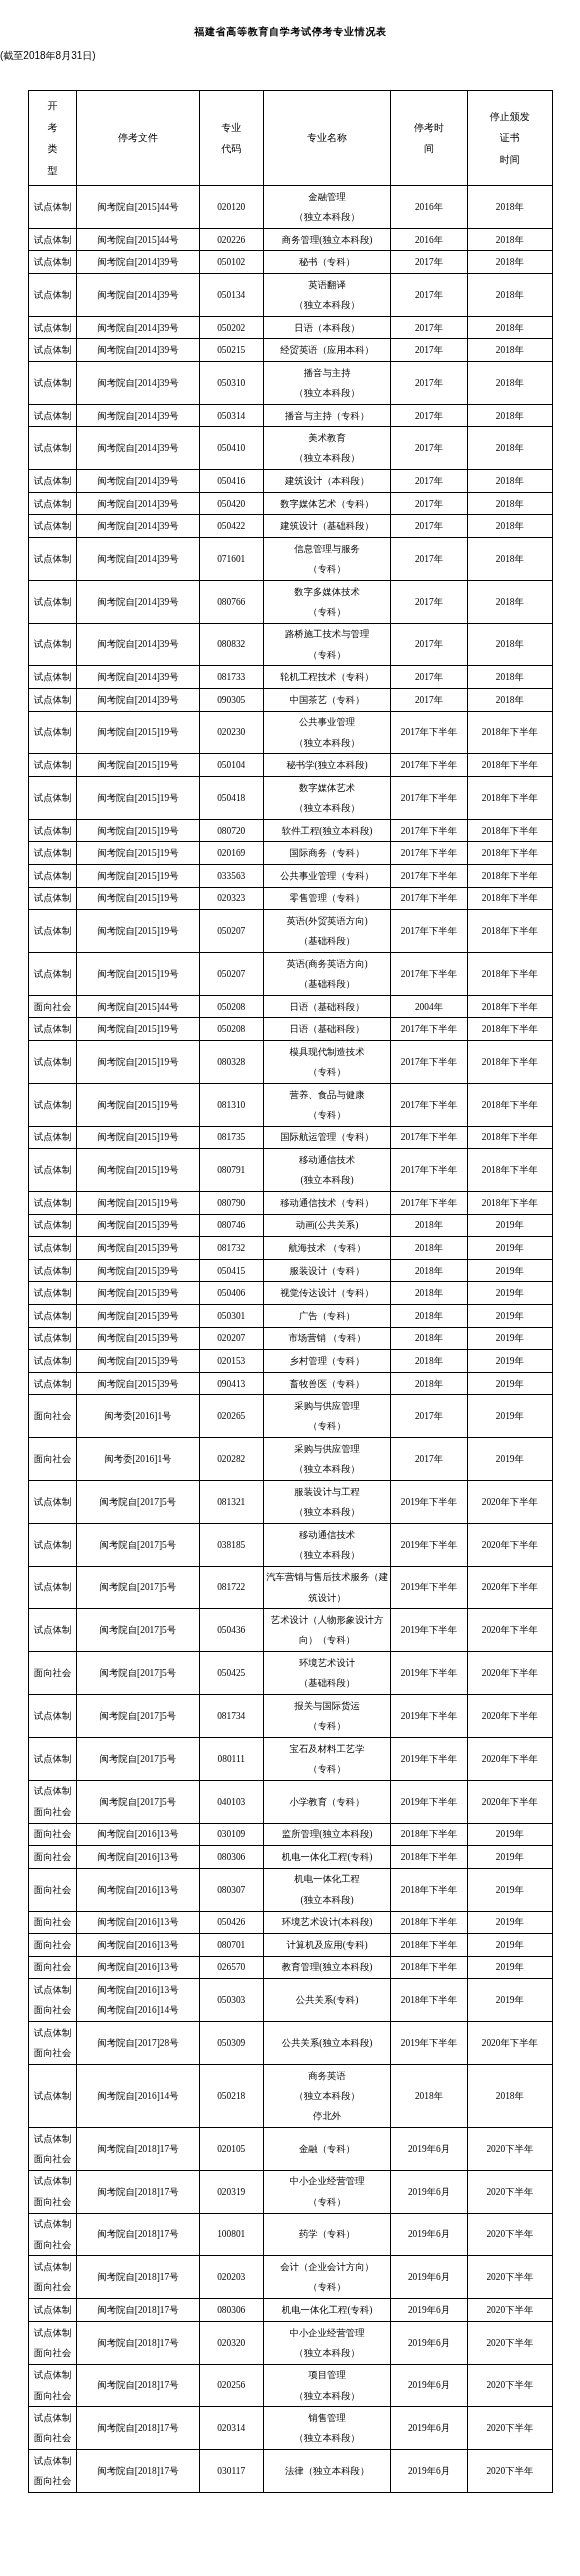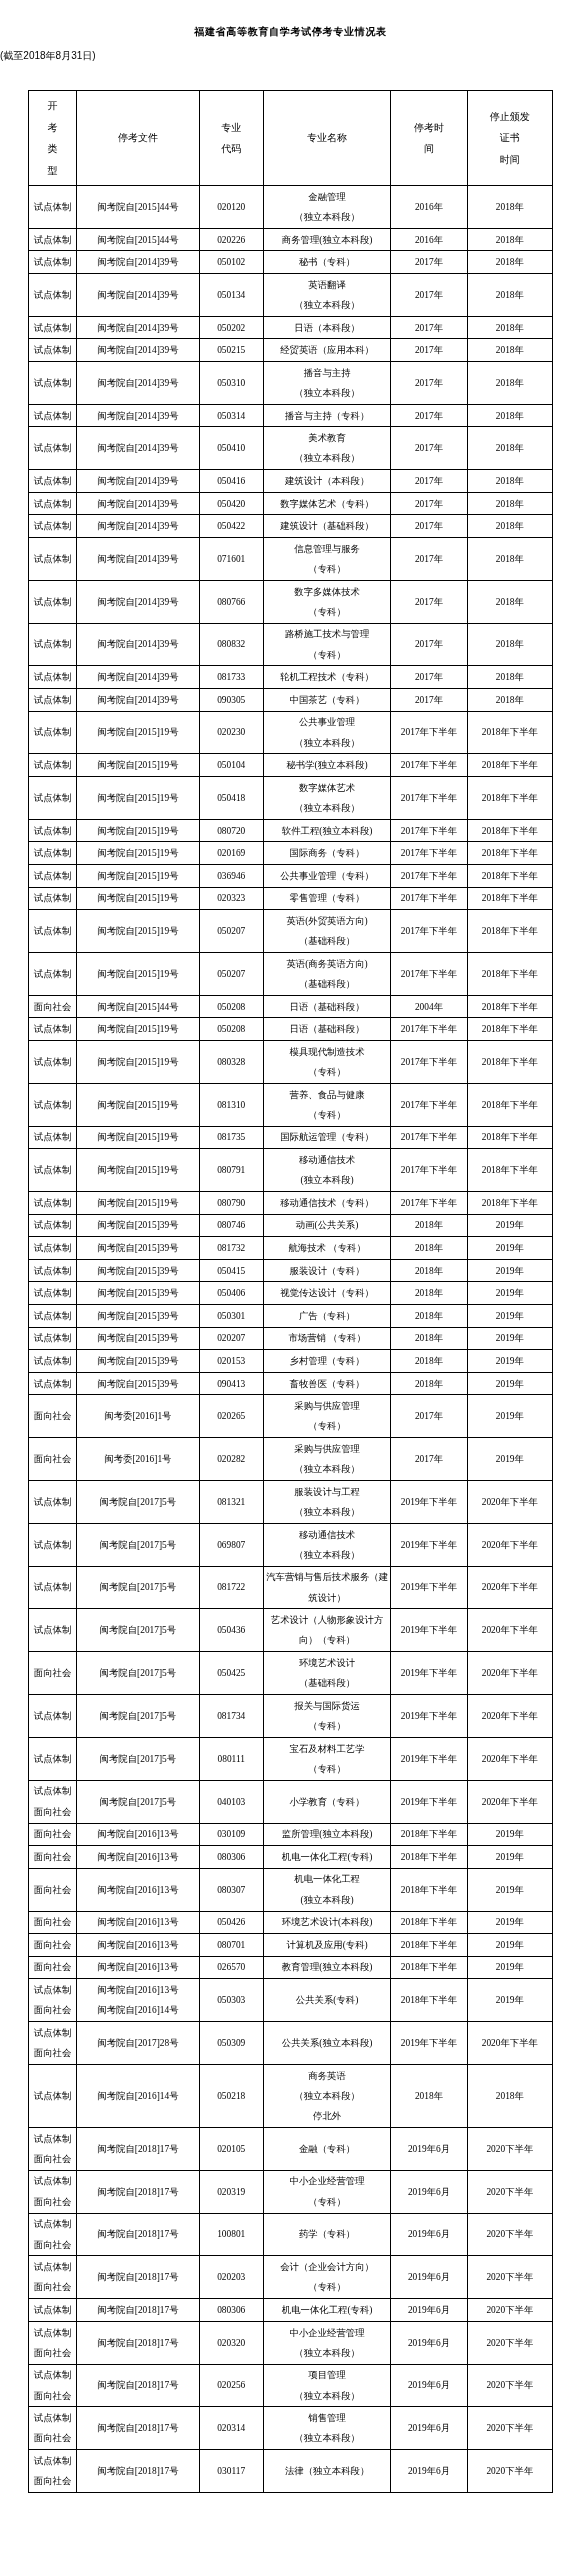--- a/index.html
+++ b/index.html
@@ -253,7 +253,7 @@
       <tr>
     <td>试点体制</td>
     <td>闽考院自[2015]19号</td>
-    <td>036946</td>
+    <td>033563</td>
     <td>公共事业管理（专科）</td>
     <td>2017年下半年</td>
     <td>2018年下半年</td>

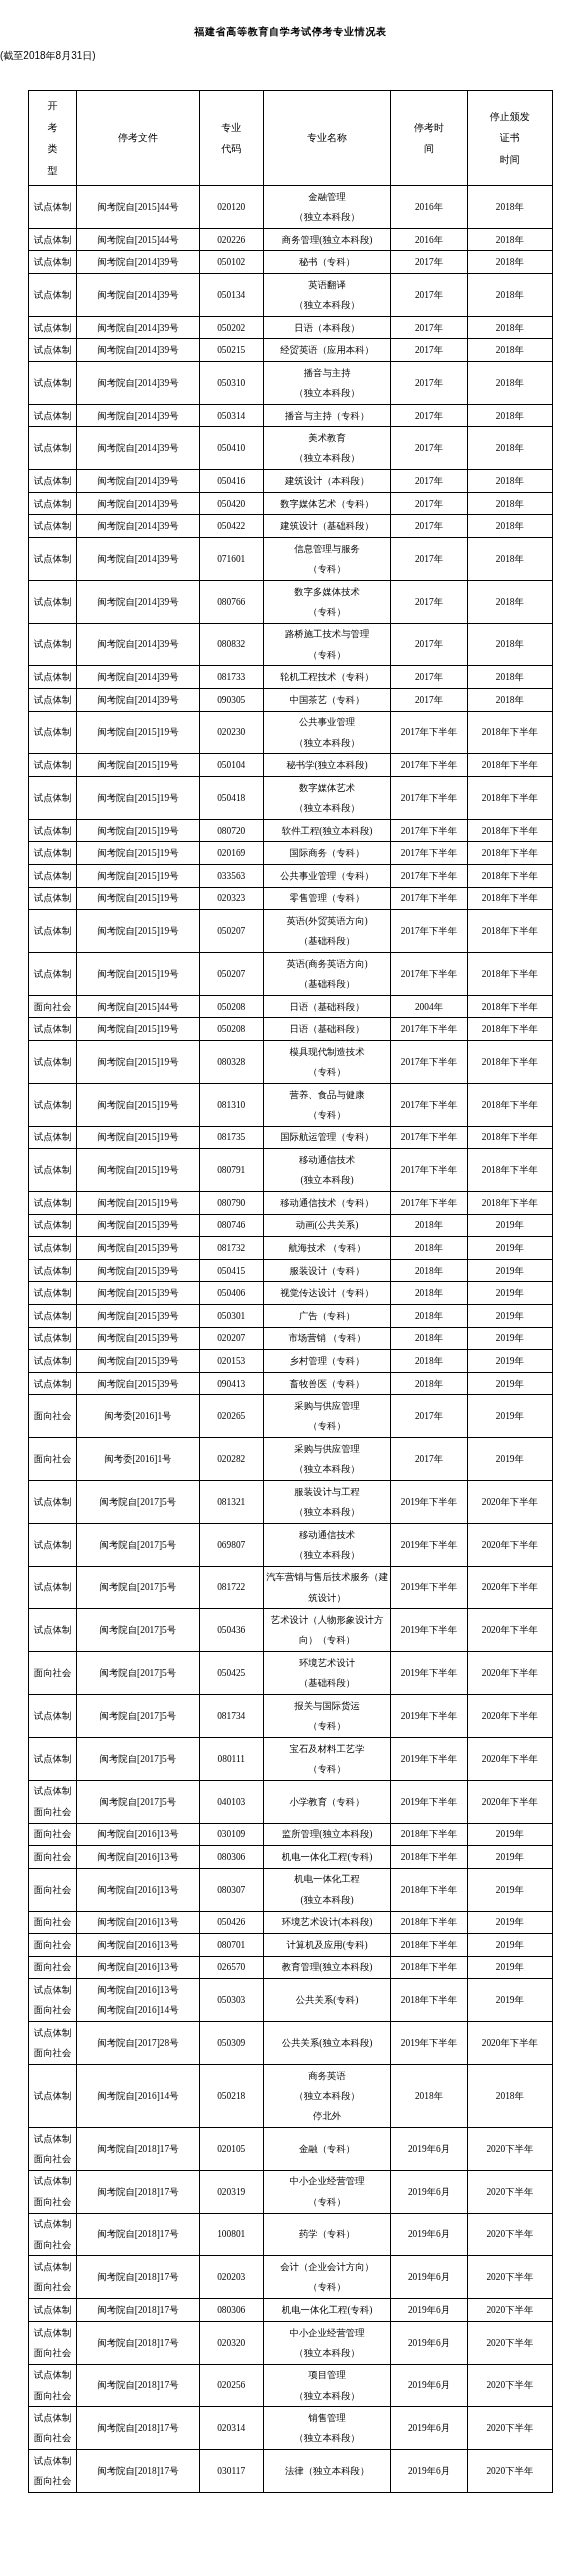--- a/index.html
+++ b/index.html
@@ -437,7 +437,7 @@
       <tr>
     <td>试点体制</td>
     <td>闽考院自[2017]5号</td>
-    <td>069807</td>
+    <td>038185</td>
     <td>移动通信技术
 （独立本科段）</td>
     <td>2019年下半年</td>

